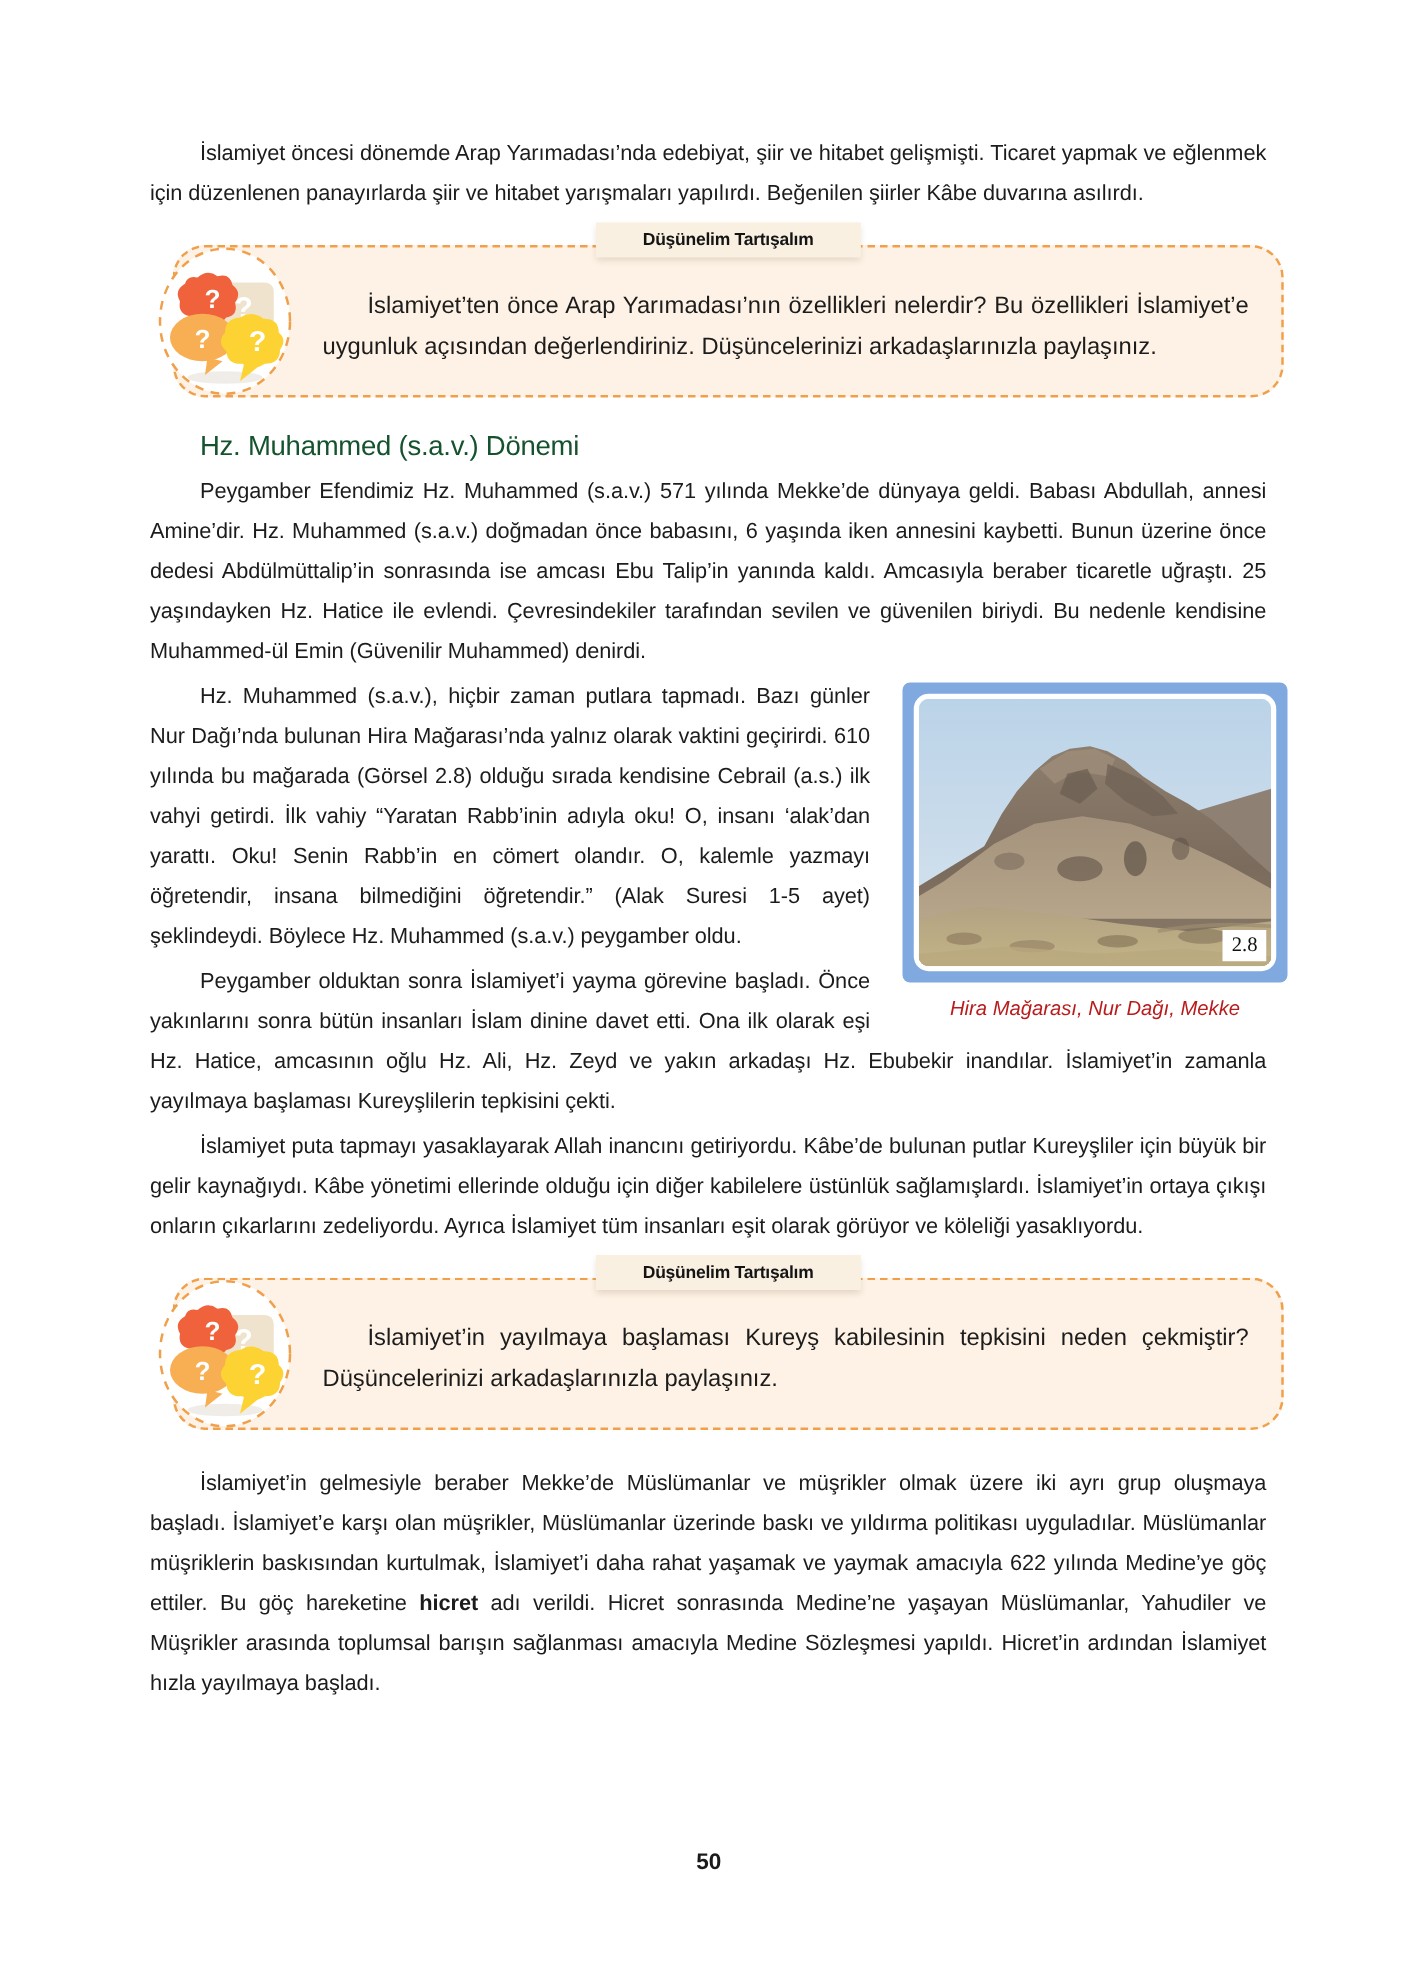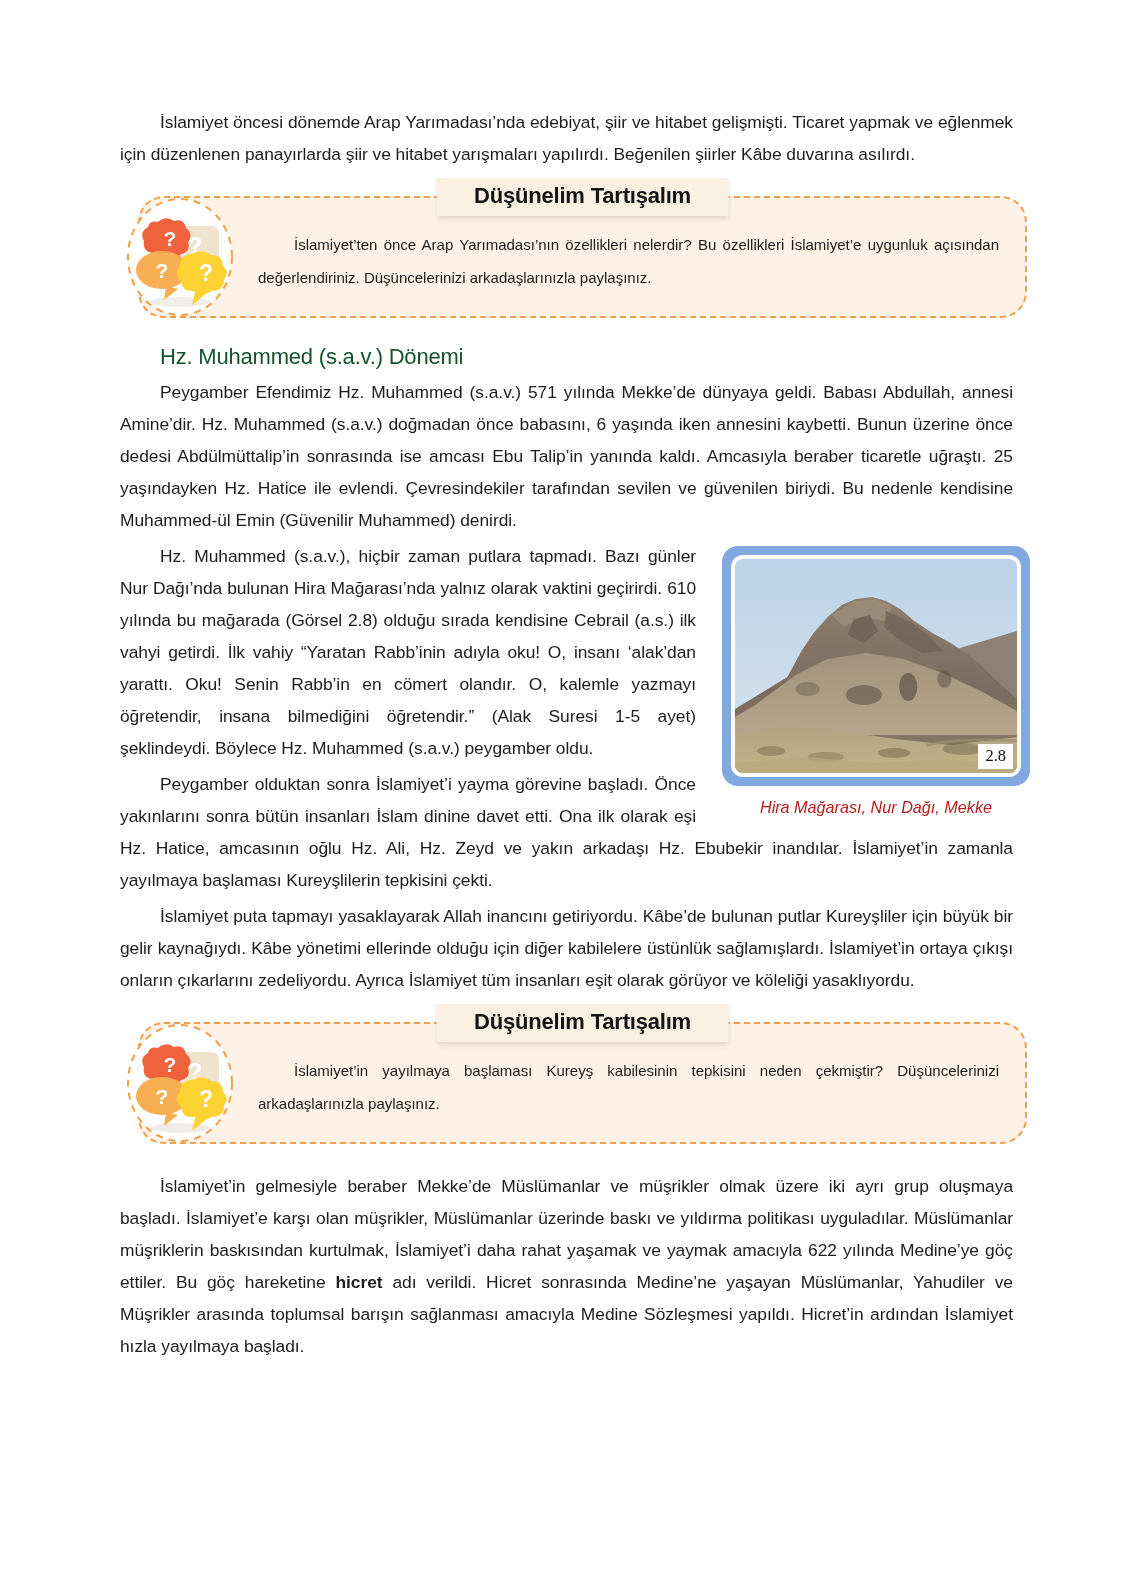--- a/index.html
+++ b/index.html
@@ -66,7 +66,7 @@
     z-index: 4;
     background: #FAF0E2;
     padding: 5px 38px 7px 38px;
-    font-size: 22px;
+    font-size: 14px;
     font-weight: bold;
     color: #141414;
     white-space: nowrap;

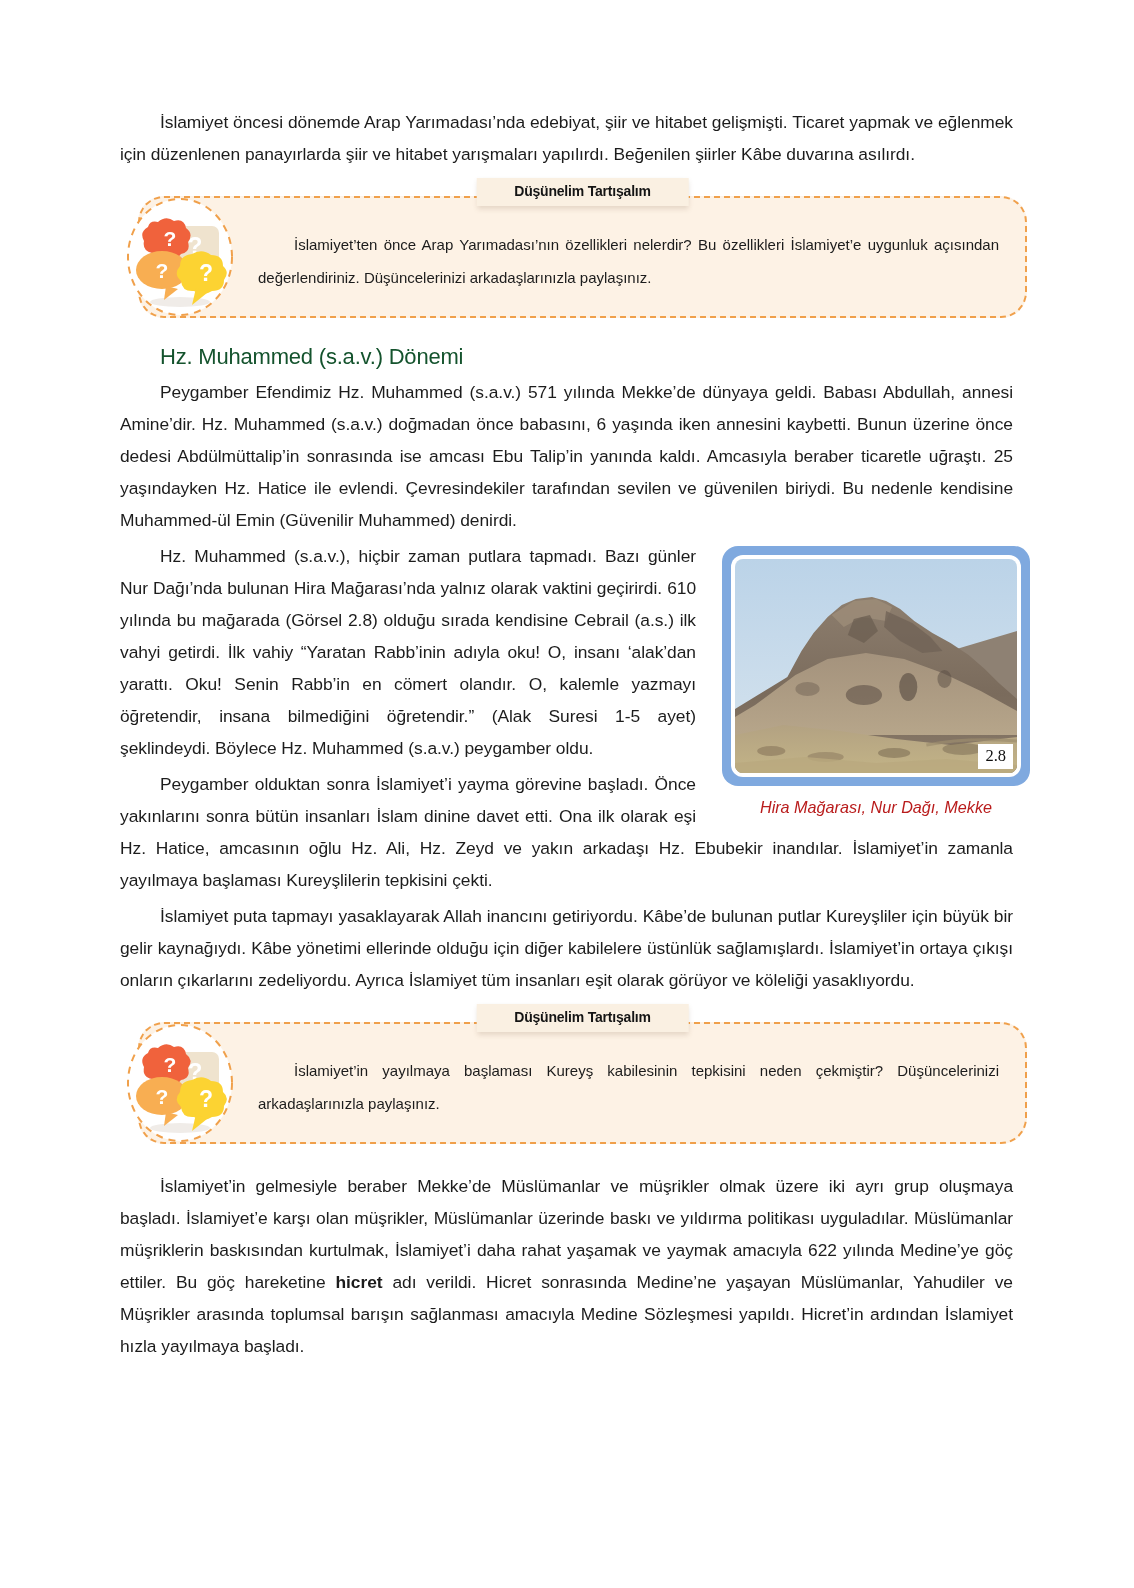--- a/index.html
+++ b/index.html
@@ -75,7 +75,7 @@
   }
   .think-text {
     margin: 0;
-    font-size: 15px;
+    font-size: 19px;
     line-height: 33px;
     color: #1c1c1c;
     text-align: justify;

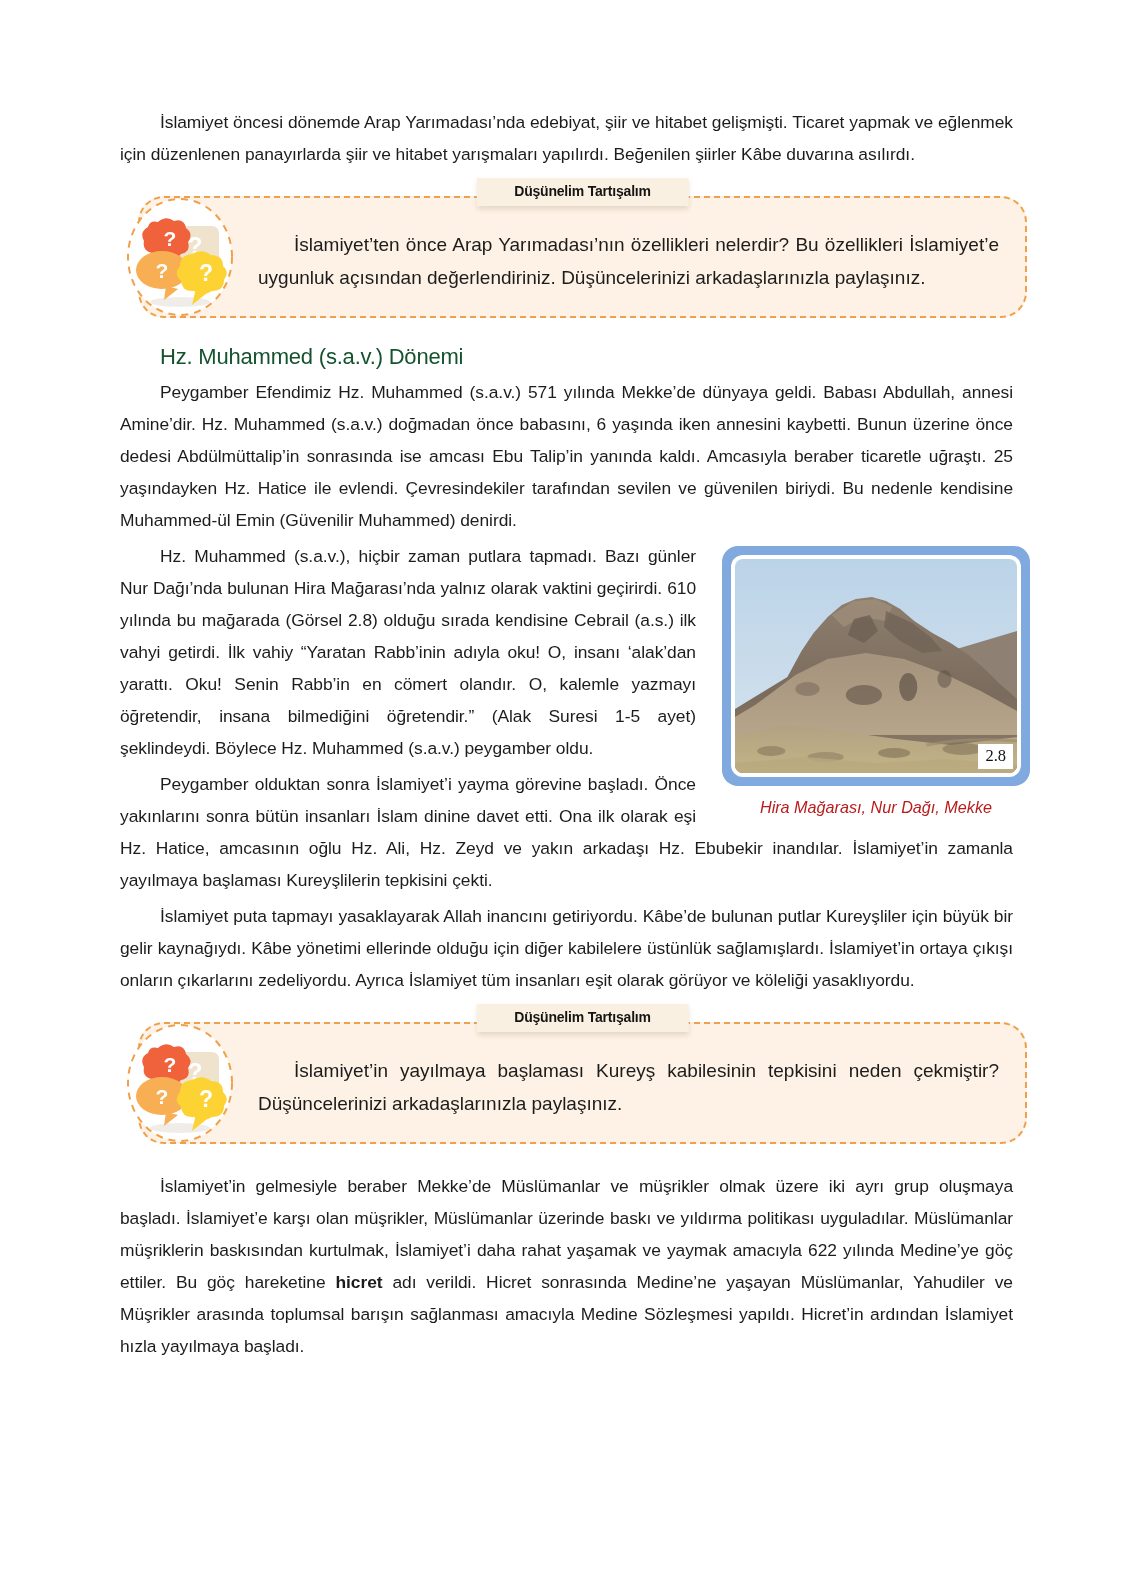--- a/index.html
+++ b/index.html
@@ -113,7 +113,7 @@
     height: 240px;
     box-sizing: border-box;
     background: #7FA9DF;
-    border-radius: 16px;
+    border-radius: 6px;
     padding: 9px;
   }
   .photo-inner {

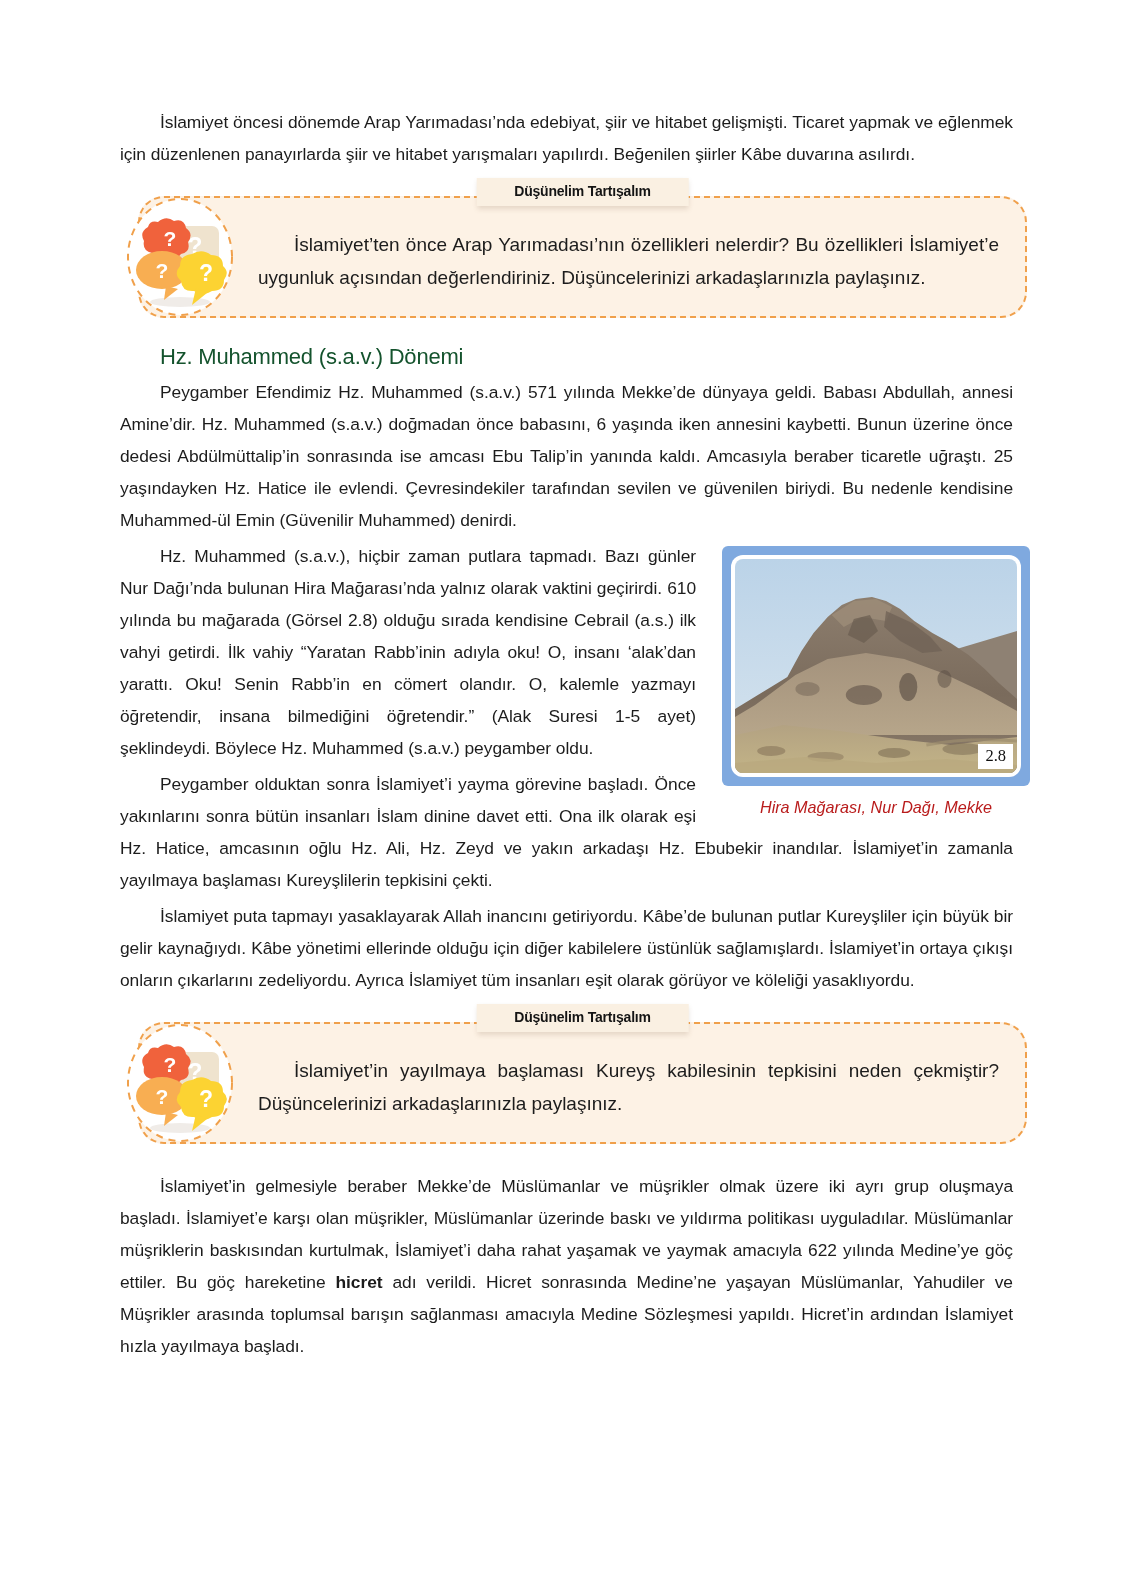--- a/index.html
+++ b/index.html
@@ -311,6 +311,7 @@
 
   </div>
 
+  <div class="page-number">50</div>
 </div>
 
 </body></html>

